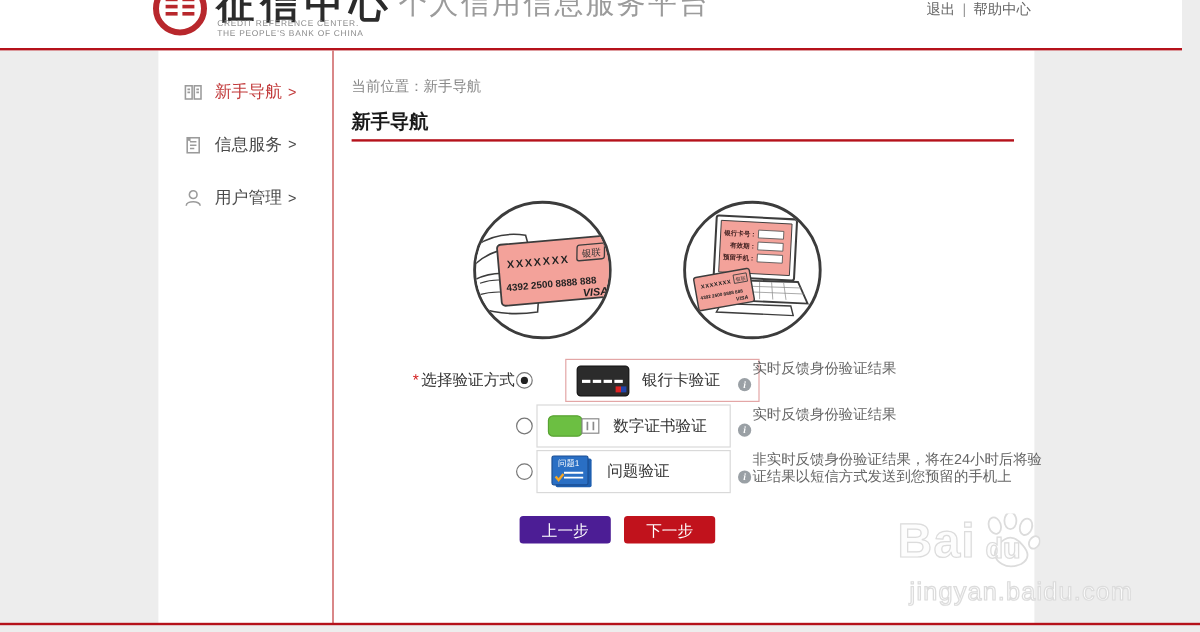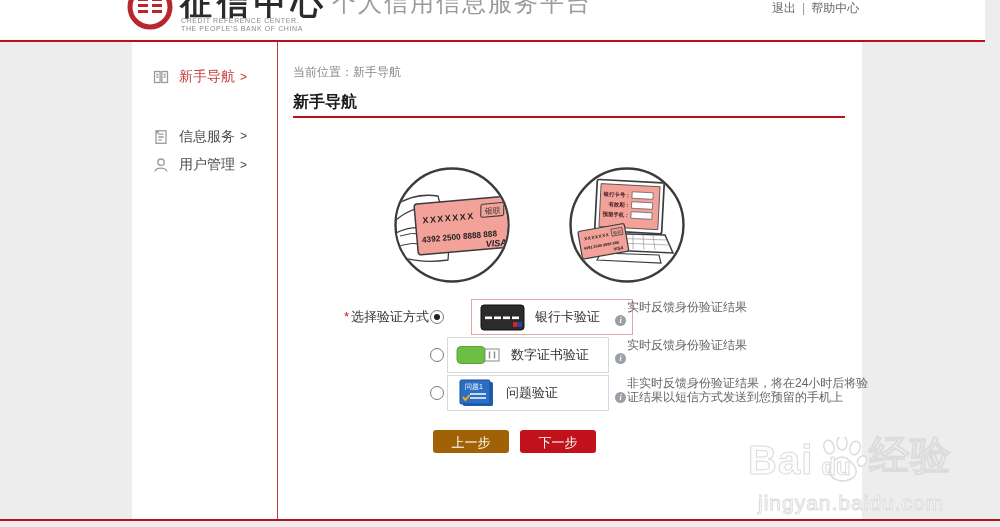--- a/index.html
+++ b/index.html
@@ -27,7 +27,7 @@
   .side-item .s-icon{margin-right:9px;display:inline-flex;}
   .side-item .arrow{margin-left:5px;font-size:12px;}
   .side-item.active{color:#c23b3c;}
-  .si-1{top:26px;} .si-2{top:86px;font-family:Liberation Mono, monospace;} .si-3{top:114px;}
+  .si-1{top:26px;} .si-2{top:70px;font-family:Liberation Mono, monospace;} .si-3{top:114px;}
 
   
   .breadcrumb{position:absolute;left:293px;top:64px;font-size:12px;color:#888;}

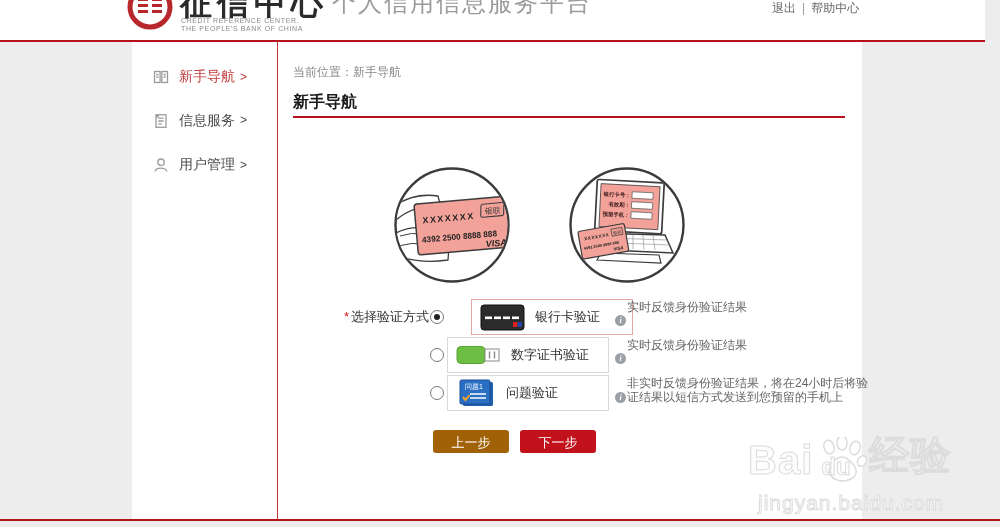--- a/index.html
+++ b/index.html
@@ -66,7 +66,7 @@
 
   .btn{position:absolute;width:76px;height:23px;border:none;border-radius:3px;color:#fff;
        font-size:13px;text-align:center;line-height:23px;cursor:pointer;font-family:inherit;}
-  .btn-prev{left:433px;top:430px;background:#a16207;}
+  .btn-prev{left:433px;top:430px;background:#4c1d95;}
   .btn-next{left:520px;top:430px;background:#c1121c;}
 
   

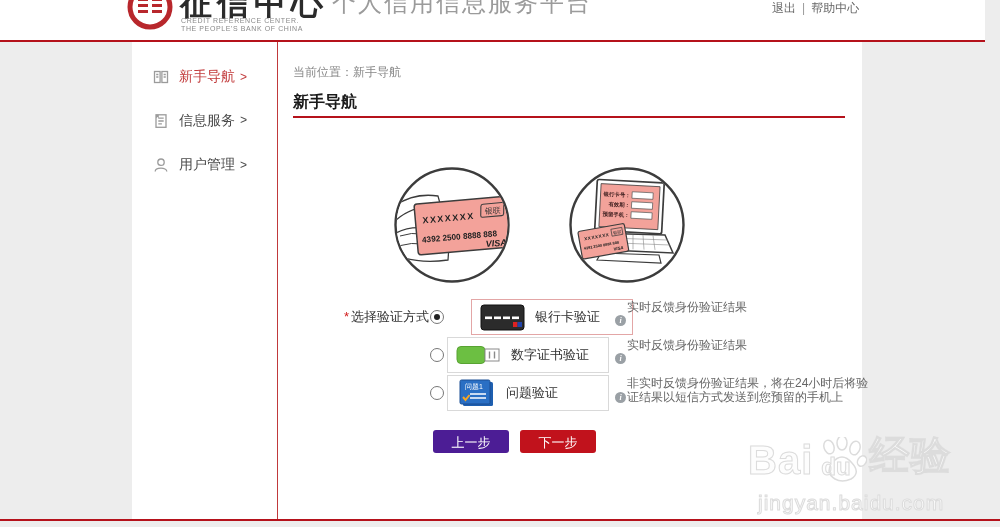--- a/index.html
+++ b/index.html
@@ -292,7 +292,6 @@
         </svg>
         <span class="wm-du">du</span>
       </span>
-      <span class="wm-cn">经验</span>
     </div>
     <div class="wm-url">jingyan.baidu.com</div>
   </div>

